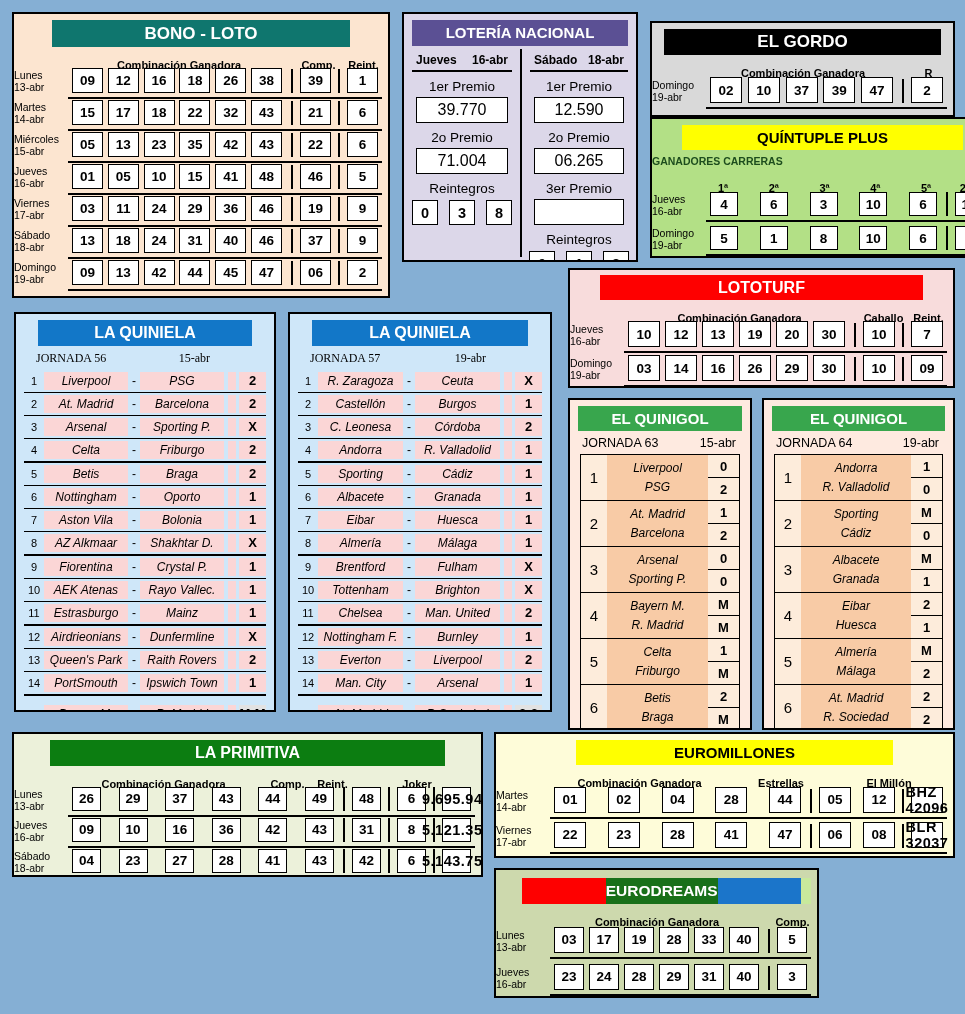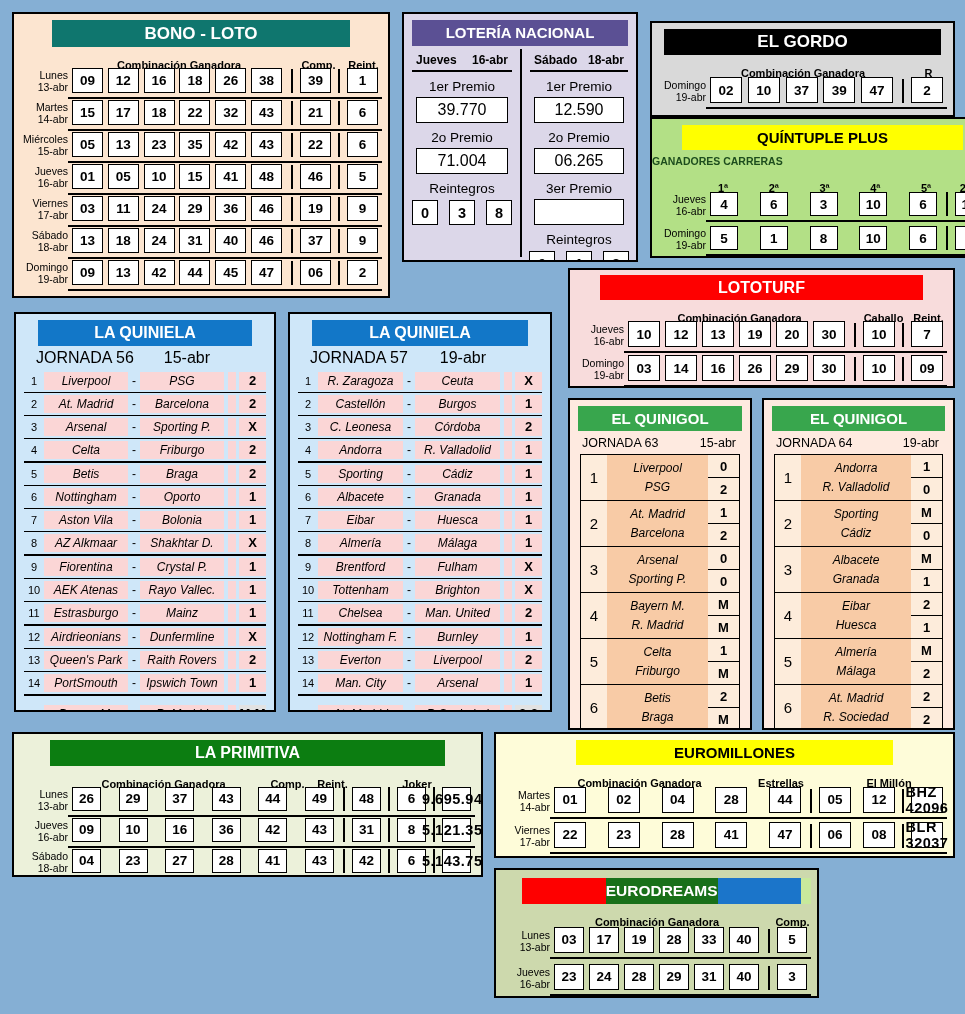--- a/index.html
+++ b/index.html
@@ -36,7 +36,7 @@
   
   .ch{display:flex;align-items:center;font-weight:bold;font-size:11px;margin-top:3px;height:16px;white-space:nowrap;}
   .nrow{display:flex;align-items:center;}
-  .dlabel{width:54px;font-size:10.5px;text-align:right;line-height:1.12;flex:0 0 54px;}
+  .dlabel{width:54px;font-size:10.5px;text-align:left;line-height:1.12;flex:0 0 54px;}
   .boxes{flex:1;display:flex;align-items:flex-end;justify-content:space-between;
          border-bottom:2px solid #000;padding:2px 4px 4px 4px;margin-right:6px;}
   .nob{border-bottom:none;padding-bottom:0;margin-right:6px;}

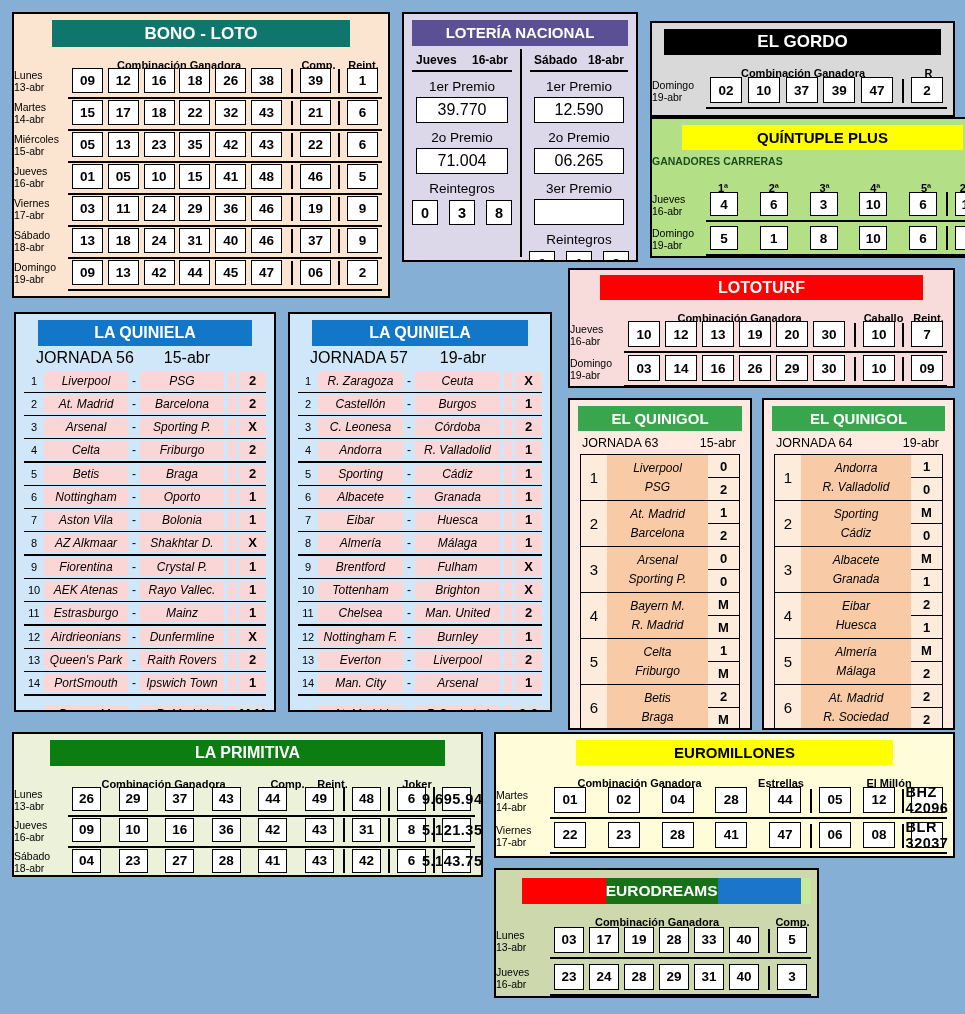--- a/index.html
+++ b/index.html
@@ -79,7 +79,7 @@
 
   
   .jrow{display:flex;justify-content:space-between;align-items:center;
-        margin:2px 24px 0 20px;font-size:16px;height:20px;white-space:nowrap;}
+        margin:2px 24px 0 20px;font-size:12px;height:20px;white-space:nowrap;font-family:Liberation Serif, serif;}
   .jrow .jdate{margin-right:40px;}
   .mrows{margin:2px 8px 0 8px;}
   .mrow{display:flex;align-items:center;height:22px;border-bottom:1.3px solid #000;}

